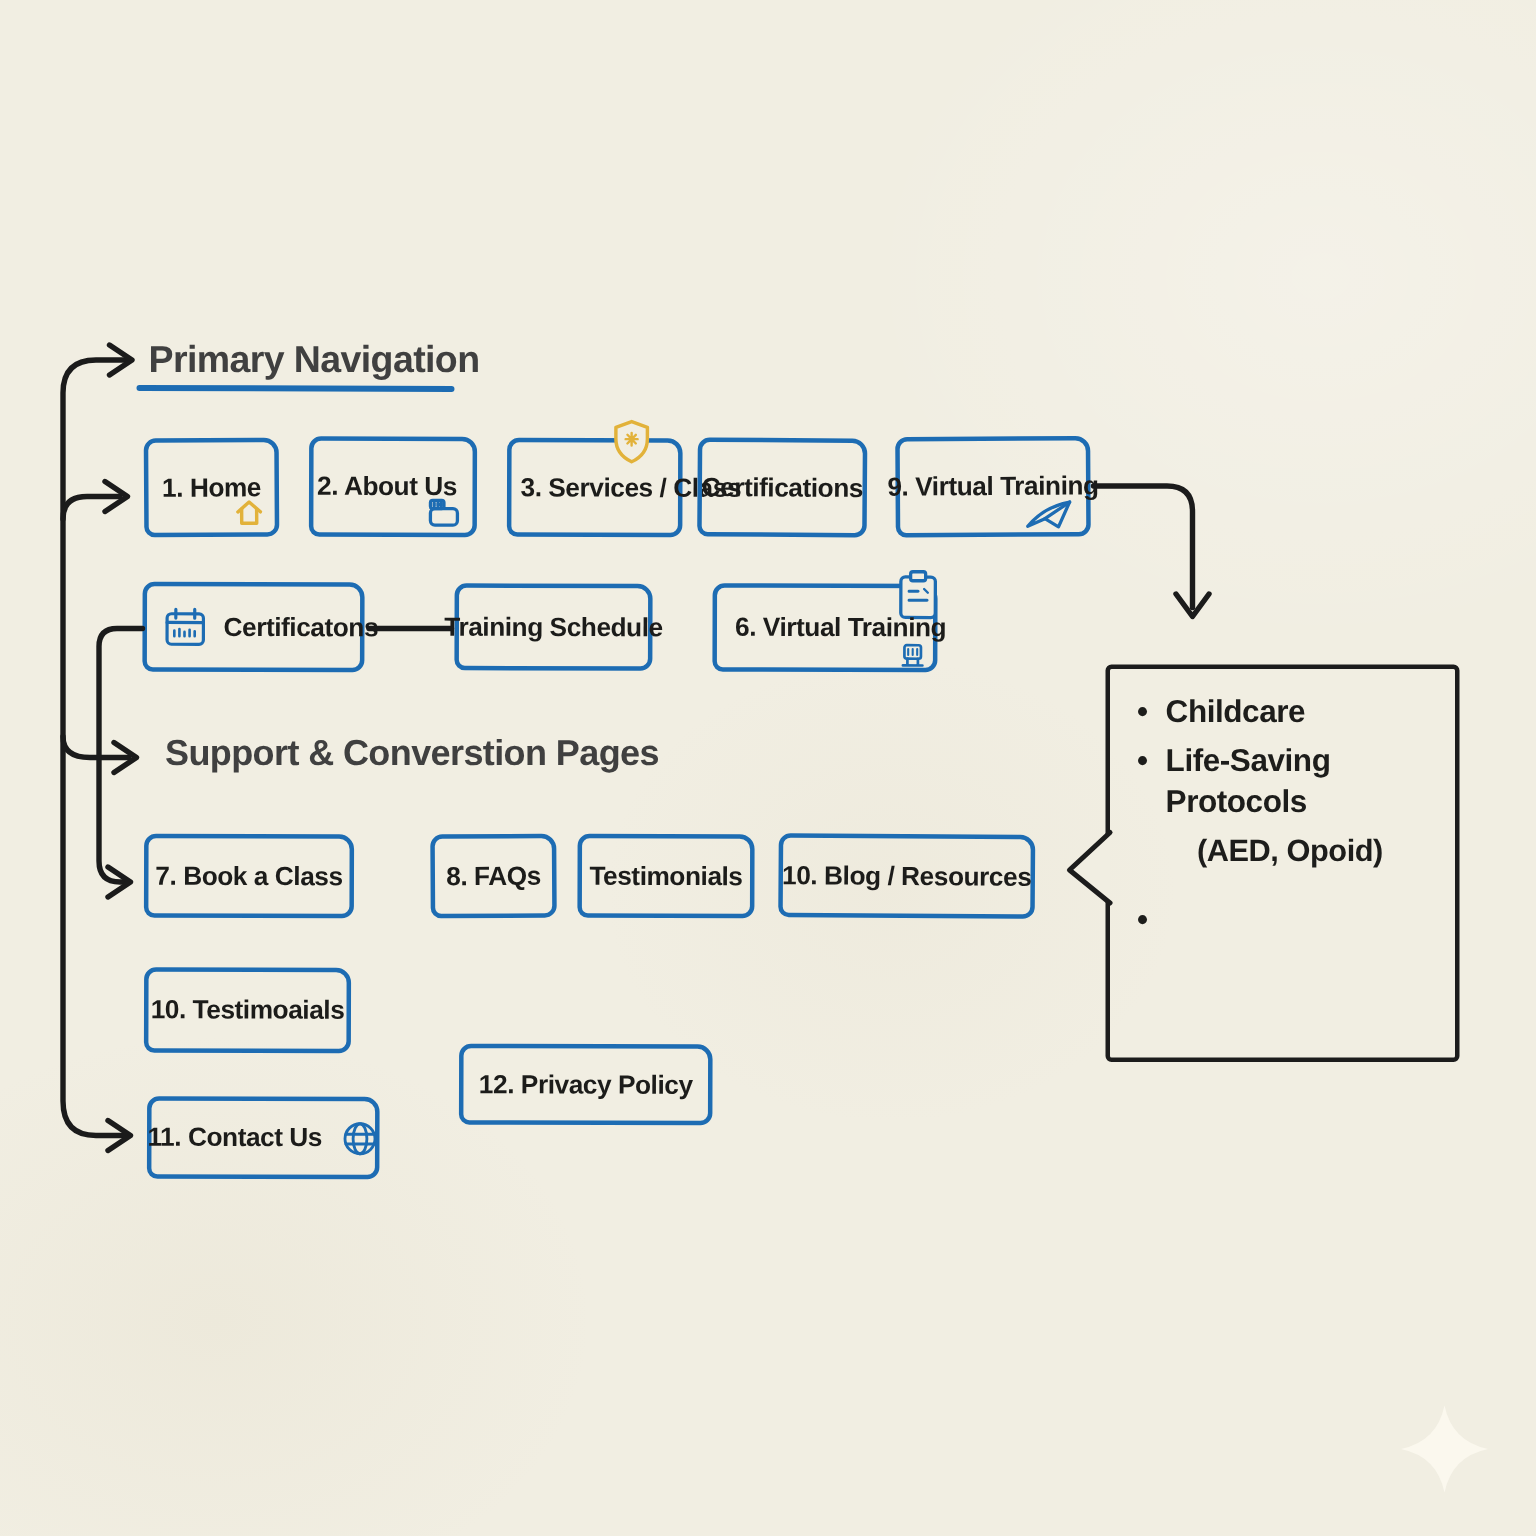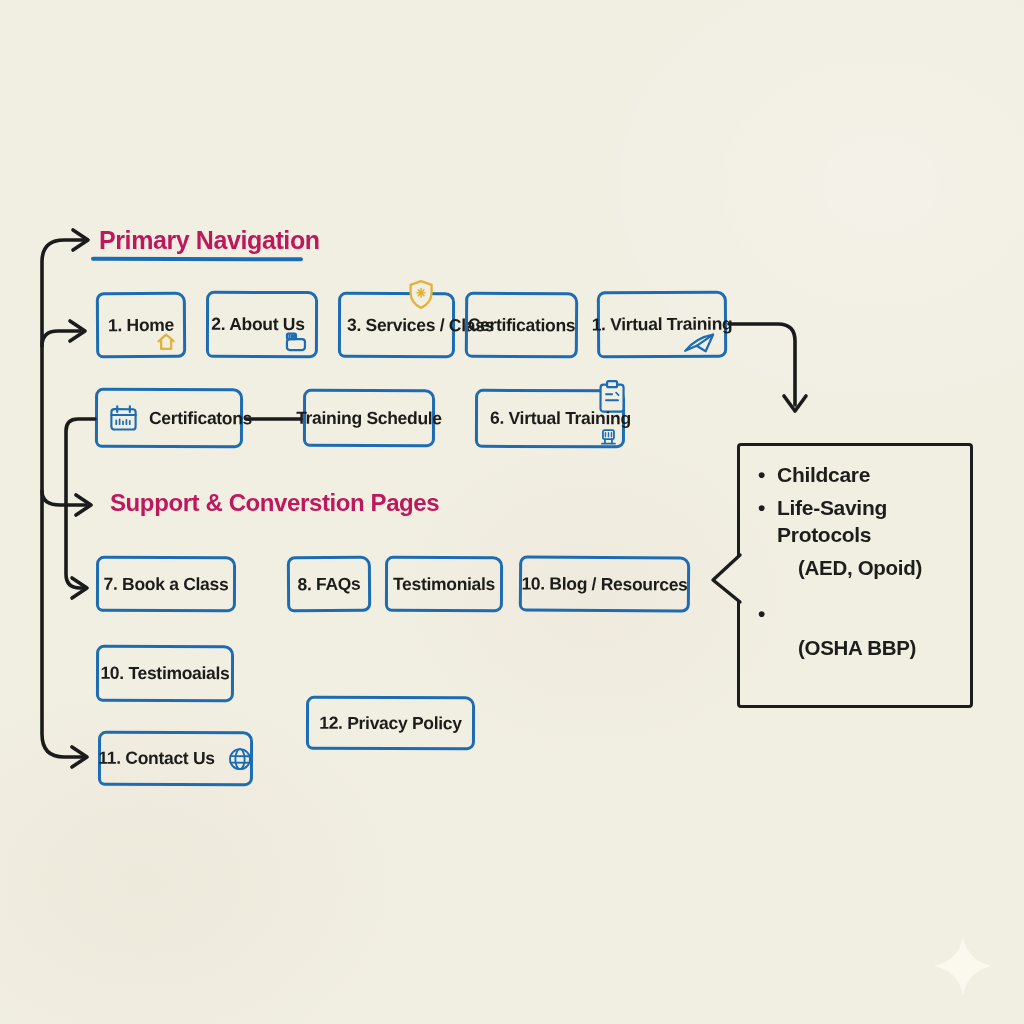--- a/index.html
+++ b/index.html
@@ -15,7 +15,7 @@
   }
   .abs{position:absolute;}
   .heading{
-    font-weight:bold;font-size:25px;letter-spacing:-0.4px;color:#be185d;
+    font-weight:bold;font-size:25px;letter-spacing:-0.4px;color:#404040;
     white-space:nowrap;
   }
   .underline{background:#1d6cb3;height:3.5px;border-radius:2px;}

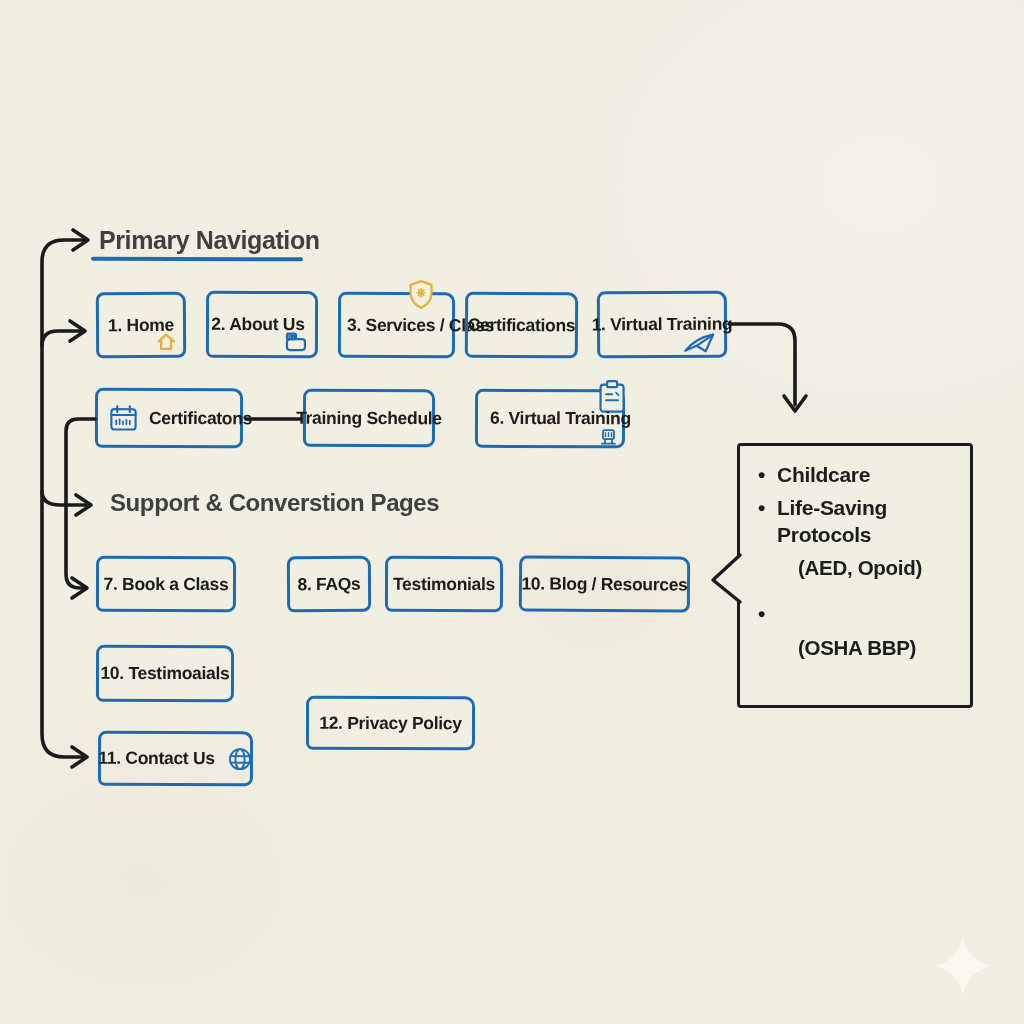--- a/index.html
+++ b/index.html
@@ -86,7 +86,7 @@
 </div>
 
 <div class="box r-1" style="left:597px;top:291px;width:130px;height:67px;">
-  <span class="lbl">1. Virtual Training</span>
+  <span class="lbl">9. Virtual Training</span>
   <span class="corner-icon" style="right:8px;bottom:0px;">
     <svg width="34" height="24" viewBox="0 0 34 24" fill="none" stroke="#1d6cb3" stroke-width="2.2" stroke-linecap="round" stroke-linejoin="round">
       <path d="M3 20 Q14 7 31 4 L23.5 20.5 L14.5 15 Z"></path>

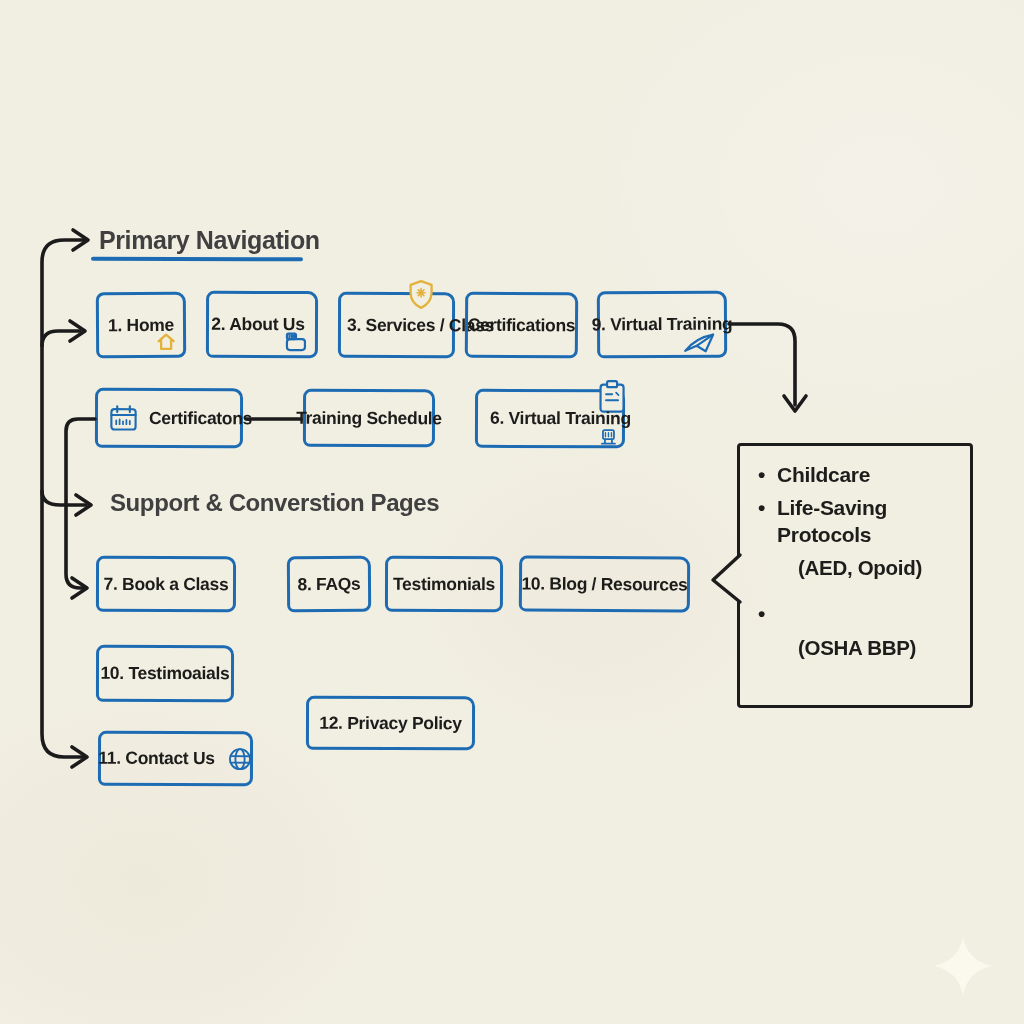--- a/index.html
+++ b/index.html
@@ -176,7 +176,6 @@
   <div class="kbullet">
     <span class="dot">•</span>
   </div>
-  <div class="knote">(OSHA BBP)</div>
 </div>
 
 <svg class="overlay" width="1024" height="1024" viewBox="0 0 1024 1024">

